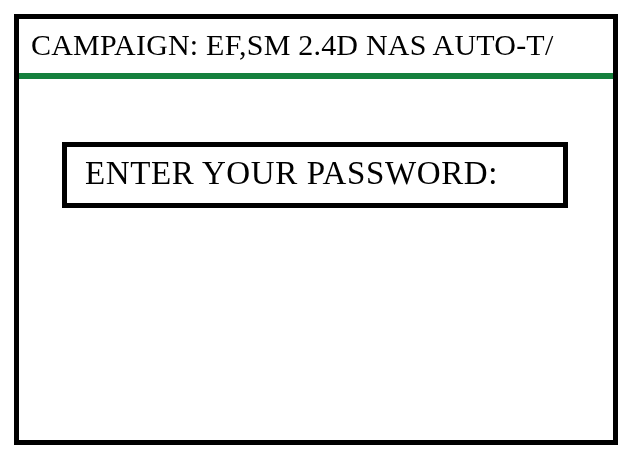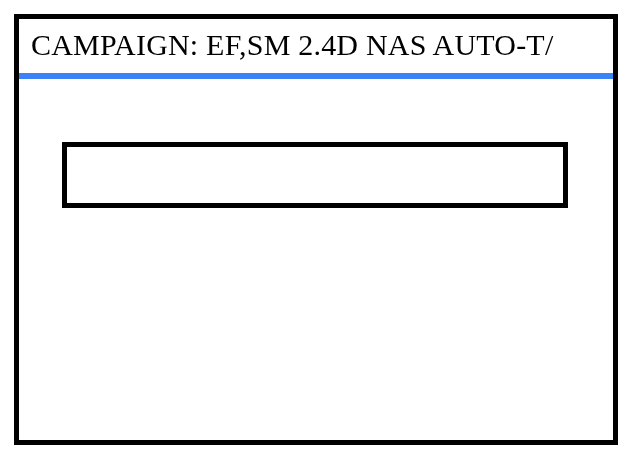--- a/index.html
+++ b/index.html
@@ -38,7 +38,7 @@
     position: relative;
     height: 54px;
     flex: 0 0 auto;
-    border-bottom: 6px solid #3b82f6;
+    border-bottom: 6px solid #15803d;
     background: #ffffff;
     display: flex;
     align-items: center;

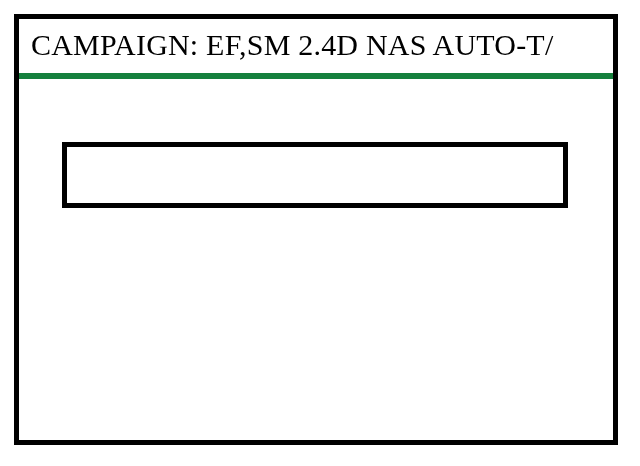--- a/index.html
+++ b/index.html
@@ -119,6 +119,7 @@
     <div class="terminal-body">
 
       <div class="password-box">
+        <span class="password-prompt-label">ENTER YOUR PASSWORD:</span>
         <span class="password-entry-field"></span>
       </div>
 

